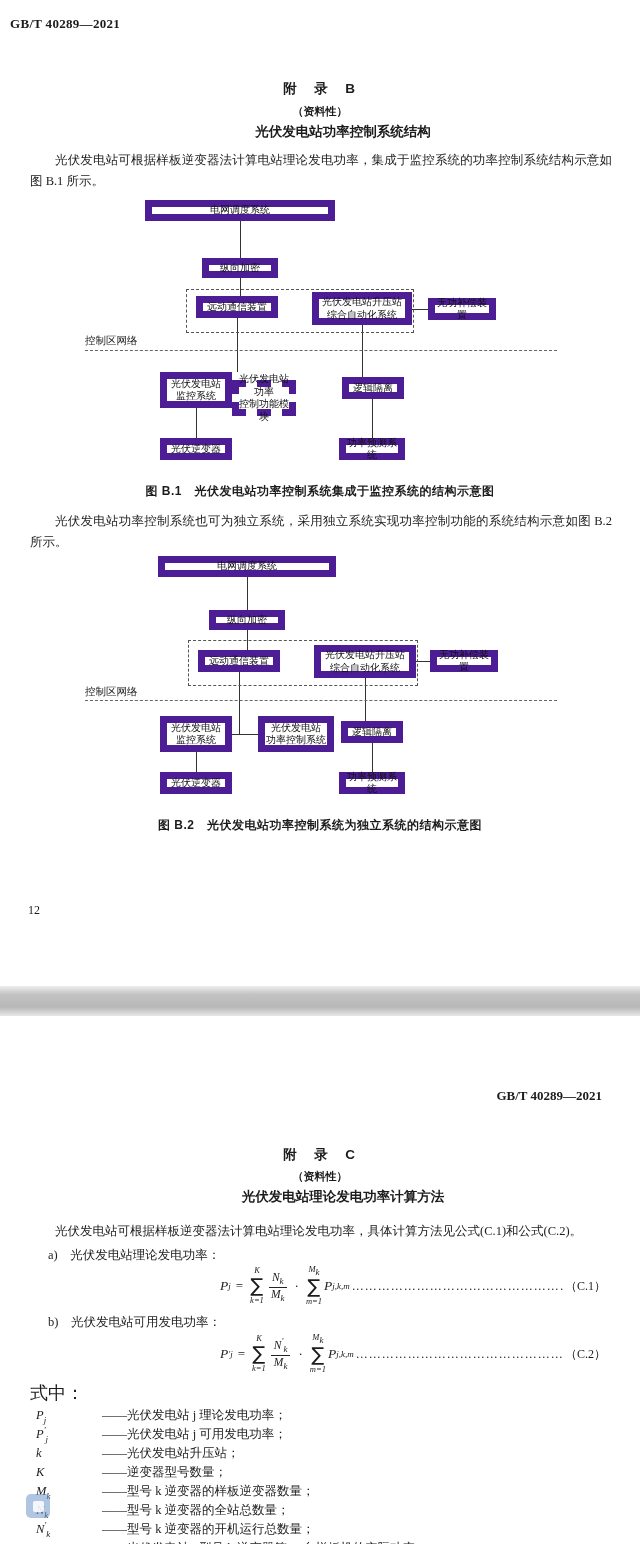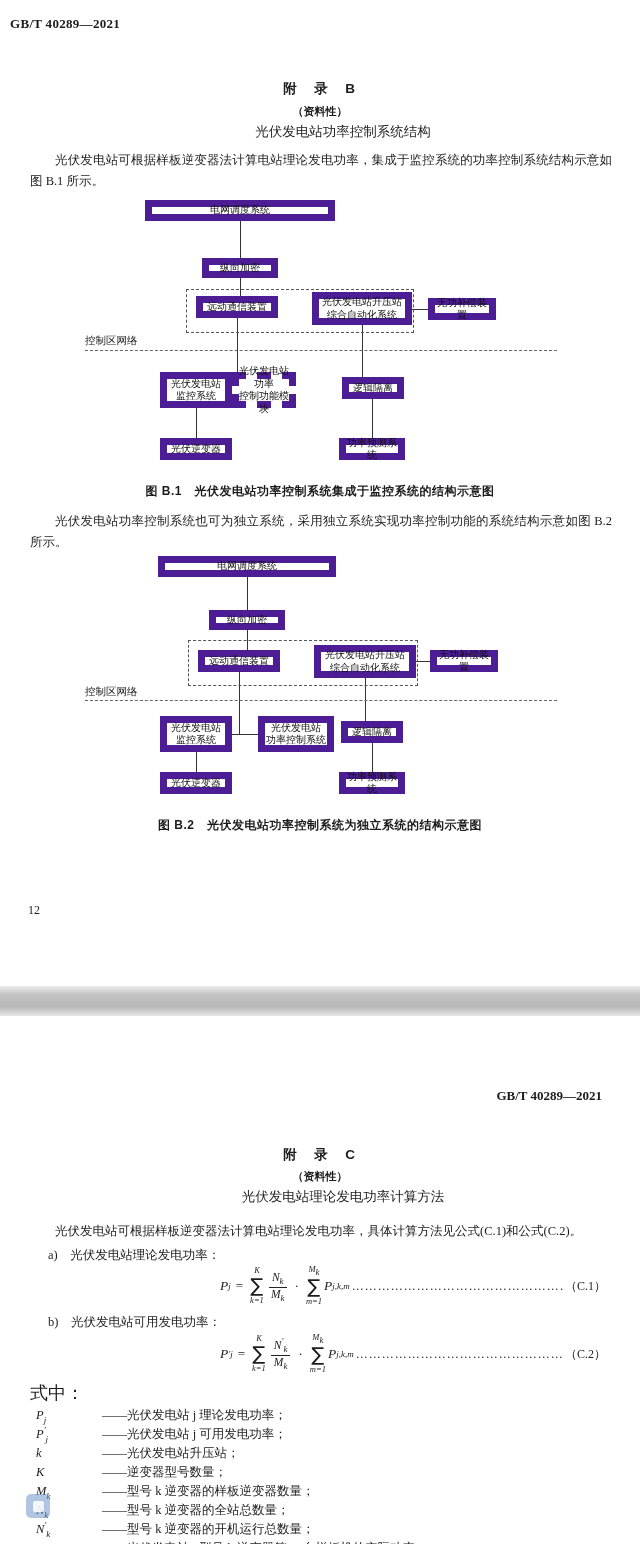--- a/index.html
+++ b/index.html
@@ -17,7 +17,7 @@
   .h-center { position:absolute; left:0; right:0; text-align:center; }
   .appendix-label { font-family:"Liberation Sans",sans-serif; font-weight:bold; font-size:13.5px; letter-spacing:2px; }
   .appendix-type  { font-family:"Liberation Sans",sans-serif; font-weight:bold; font-size:11px; }
-  .appendix-title { font-family:"Liberation Sans",sans-serif; font-weight:normal; font-size:13.5px;padding-left:46px; }
+  .appendix-title { font-family:"Liberation Sans",sans-serif; font-weight:bold; font-size:13.5px;padding-left:46px; }
   .para { position:absolute; left:30px; width:582px; font-size:12.5px; line-height:21px; text-indent:2em; text-align:justify; }
   .caption { position:absolute; left:0; right:0; text-align:center; font-family:"Liberation Sans",sans-serif;
     font-weight:bold; font-size:12px; letter-spacing:.5px; }

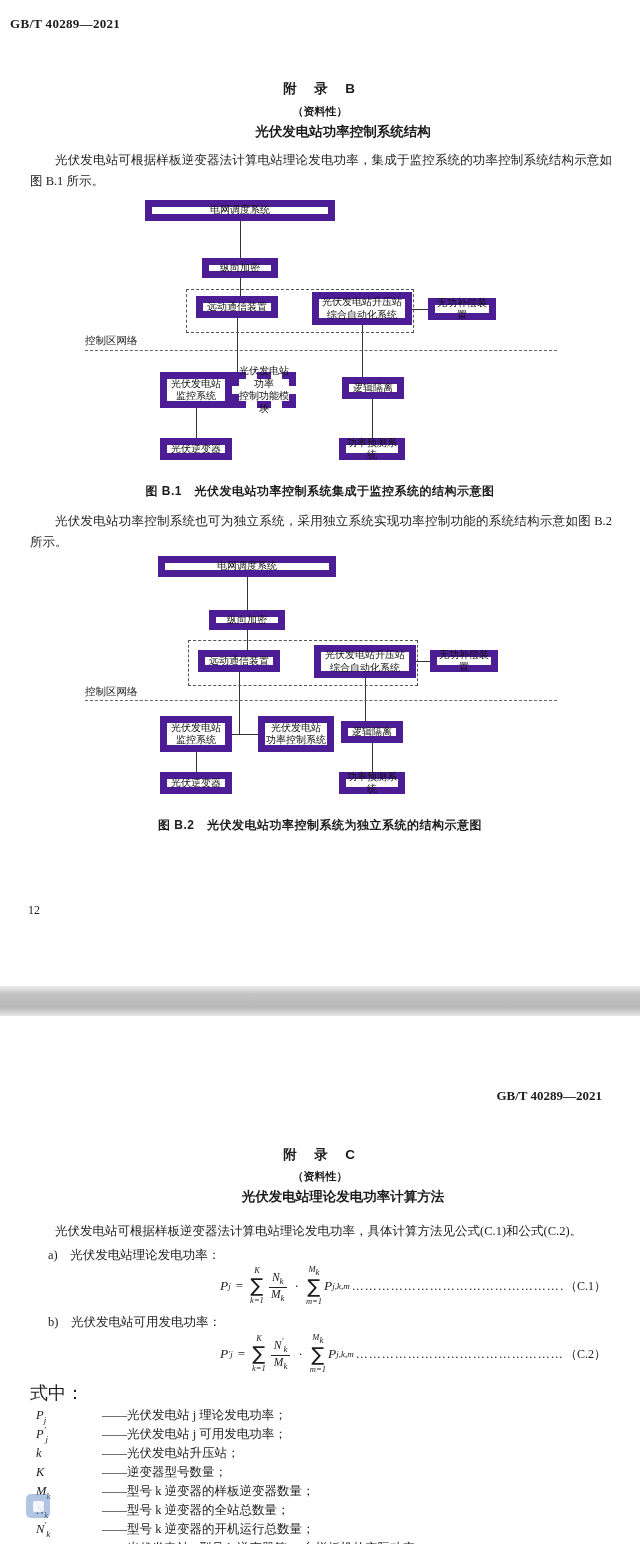--- a/index.html
+++ b/index.html
@@ -109,7 +109,7 @@
         <span>光伏发电站</span>
         <span>监控系统</span>
       </div>
-      <div class="box dashed" style="left:232px;top:372px;width:64px;height:36px">
+      <div class="box dashed" style="left:232px;top:380px;width:64px;height:36px">
         <span>光伏发电站功率</span>
         <span>控制功能模块</span>
       </div>

